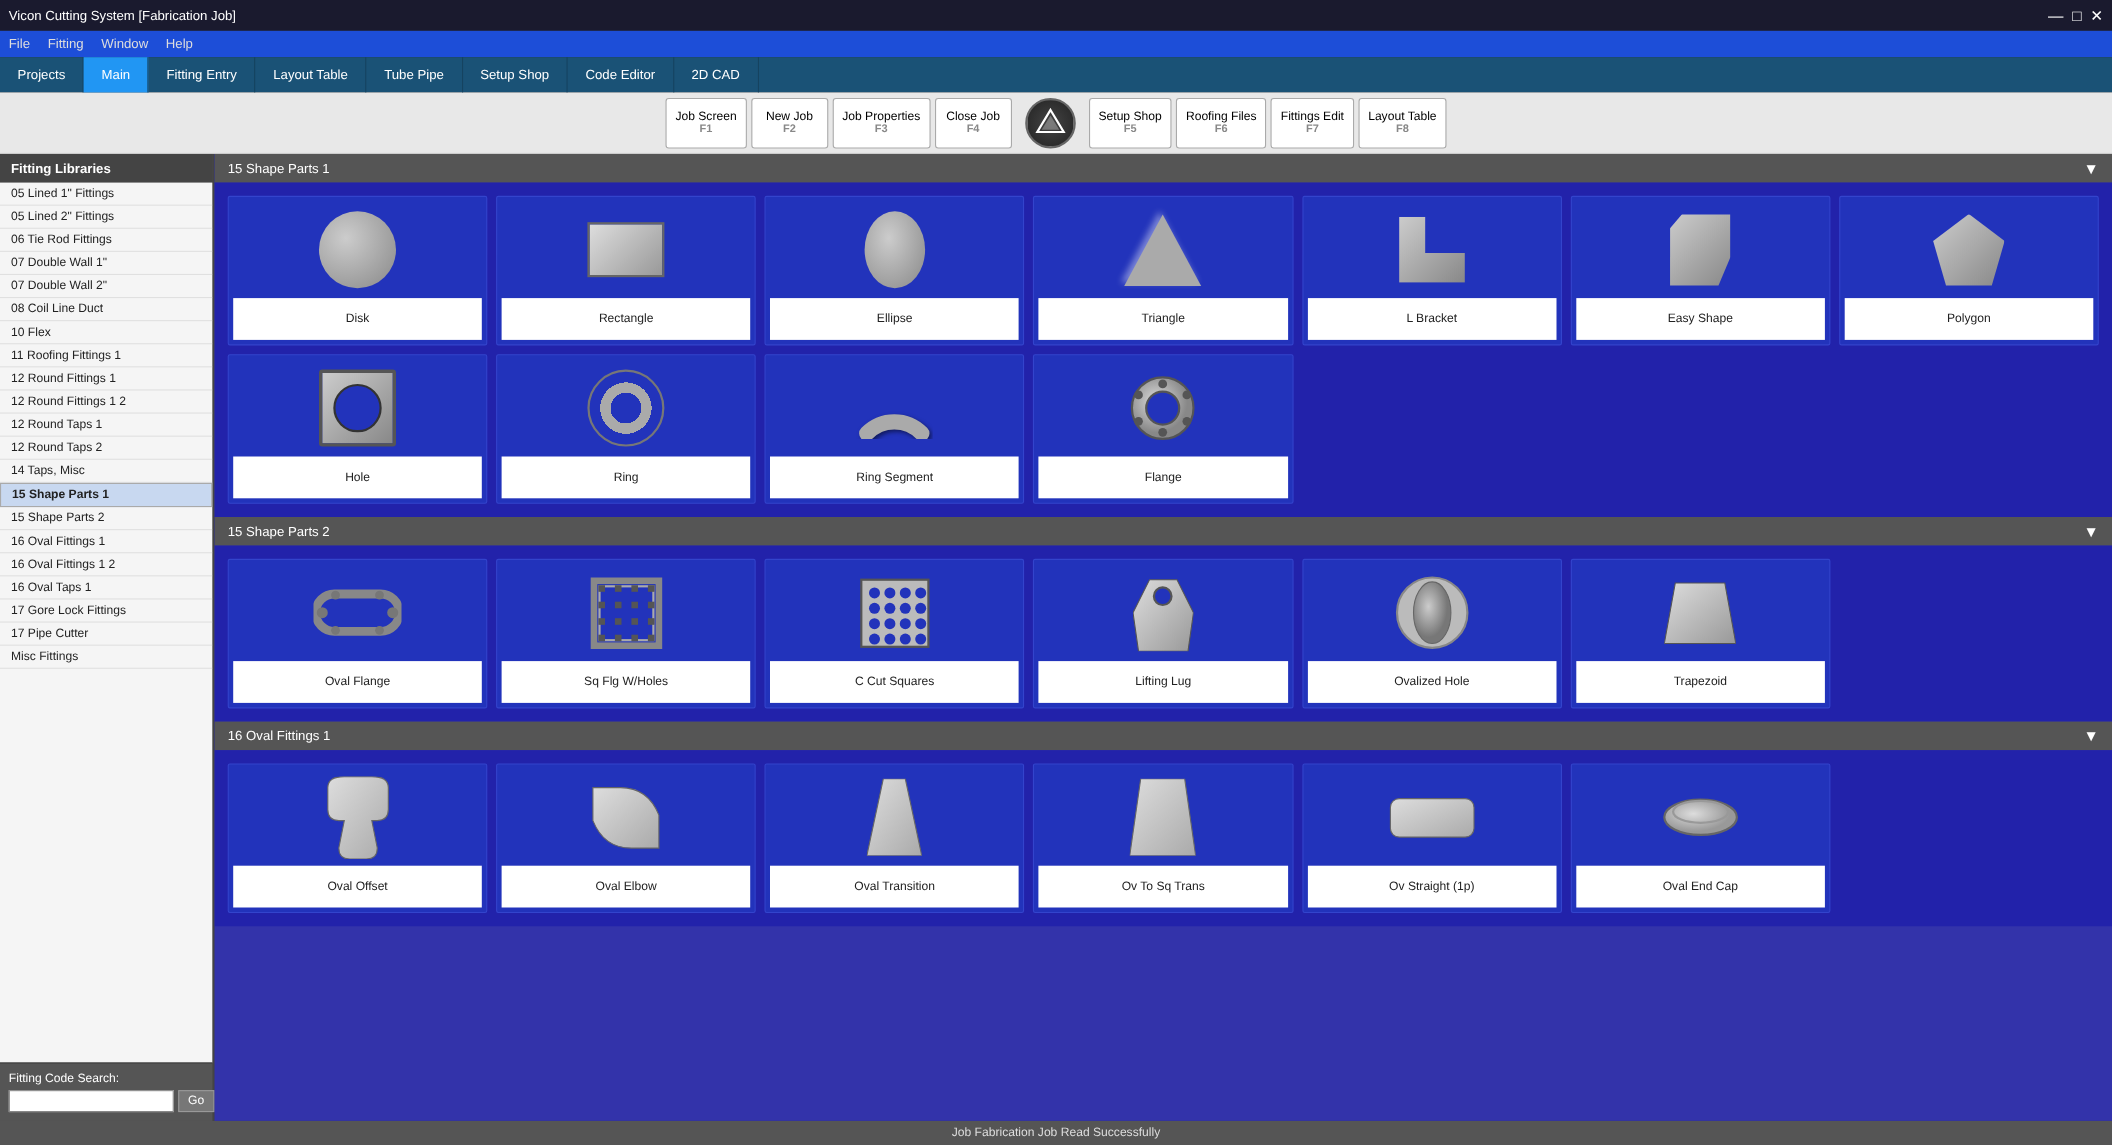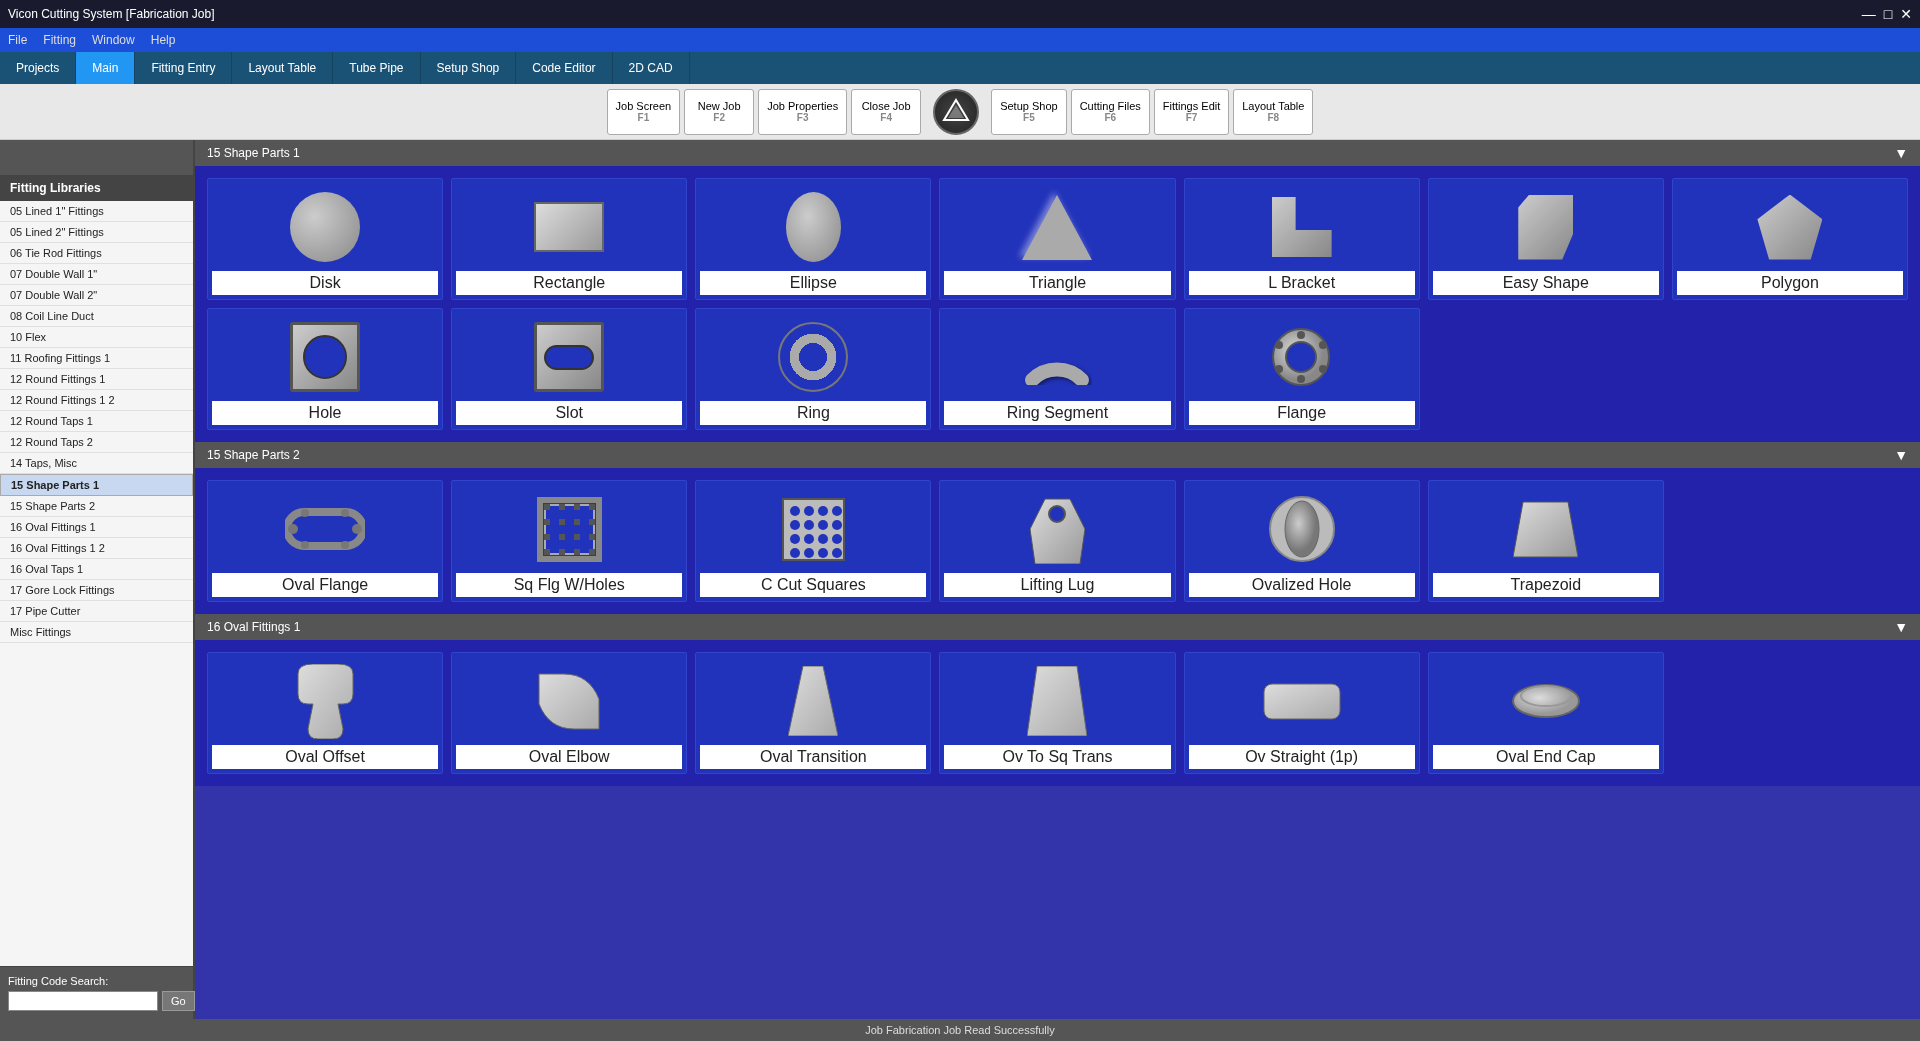--- a/index.html
+++ b/index.html
@@ -356,7 +356,7 @@
     <span class="key">F5</span>
   </button>
   <button class="toolbar-btn">
-    <span>Cutting Files</span>
+    <span>Roofing Files</span>
     <span class="key">F6</span>
   </button>
   <button class="toolbar-btn">

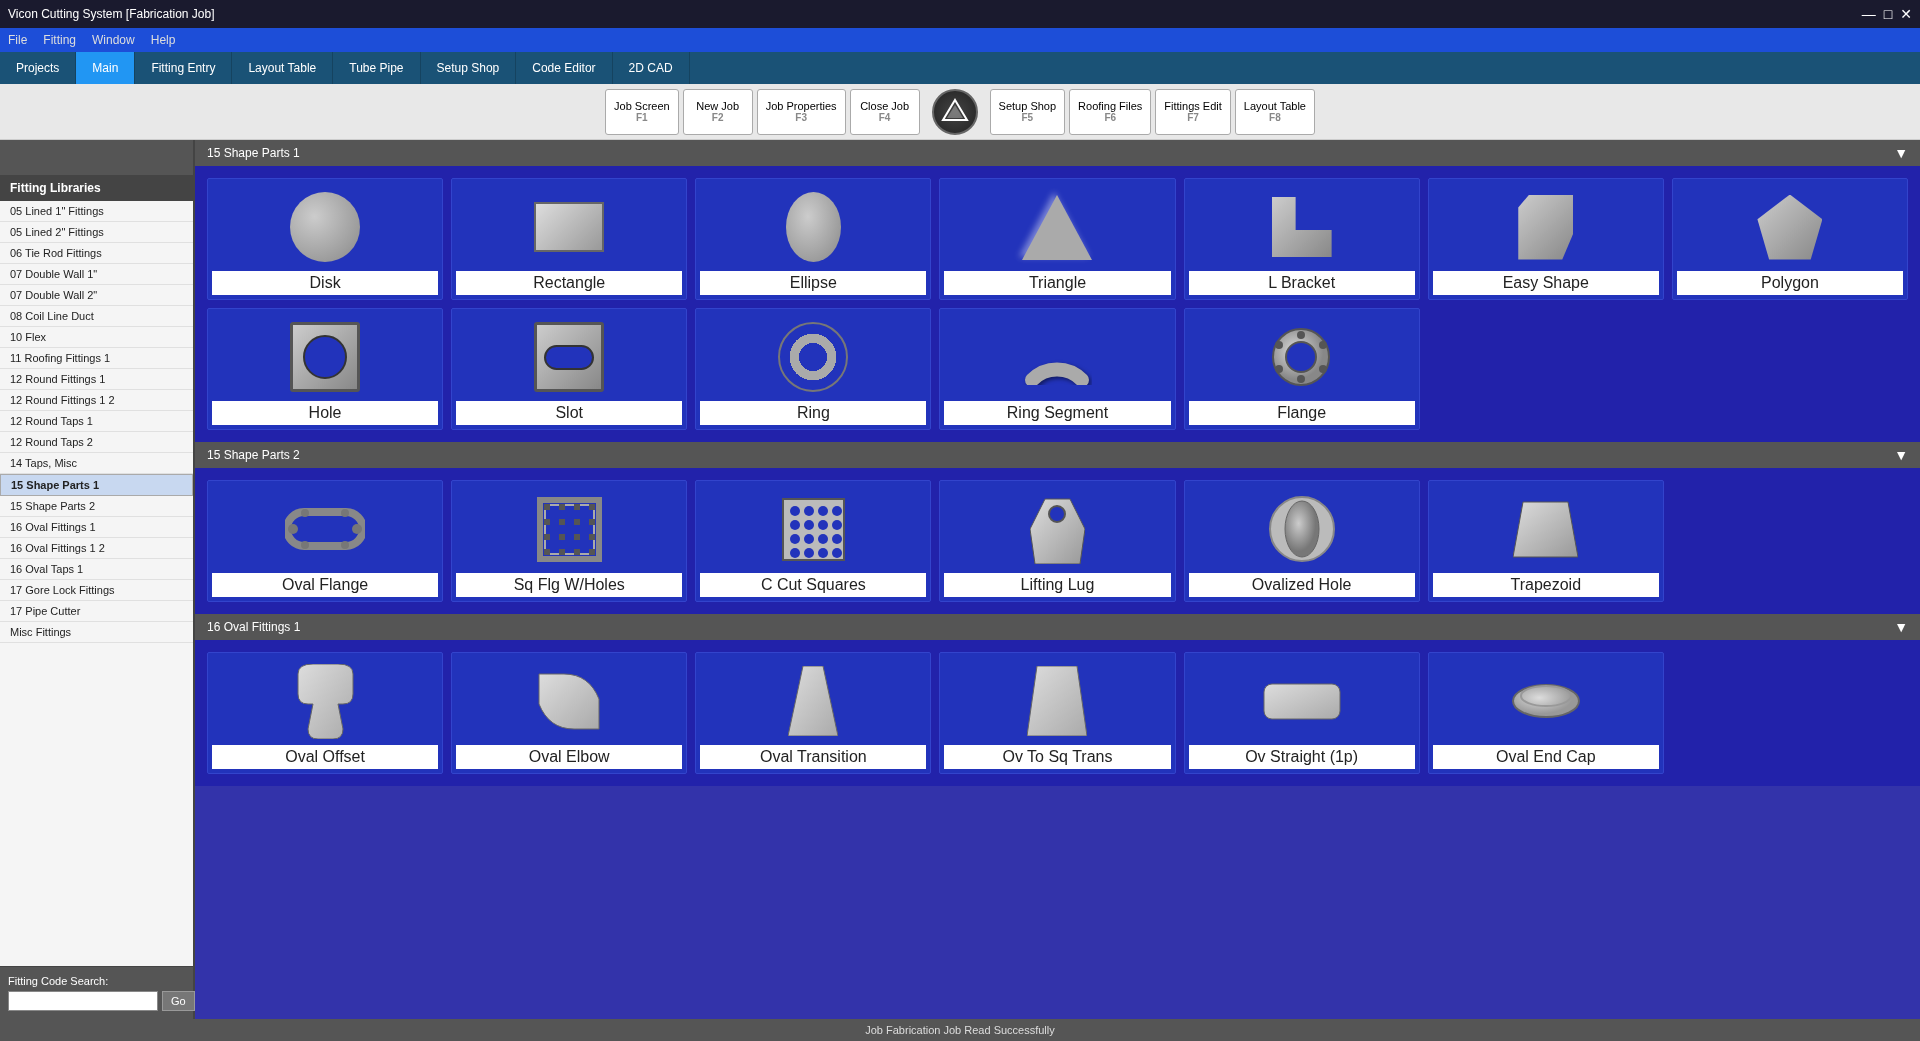--- a/index.html
+++ b/index.html
@@ -108,7 +108,6 @@
       padding: 6px 10px;
       font-size: 12px;
       font-weight: bold;
-      margin-top: 35px;
     }
     #sidebar-list {
       flex: 1;

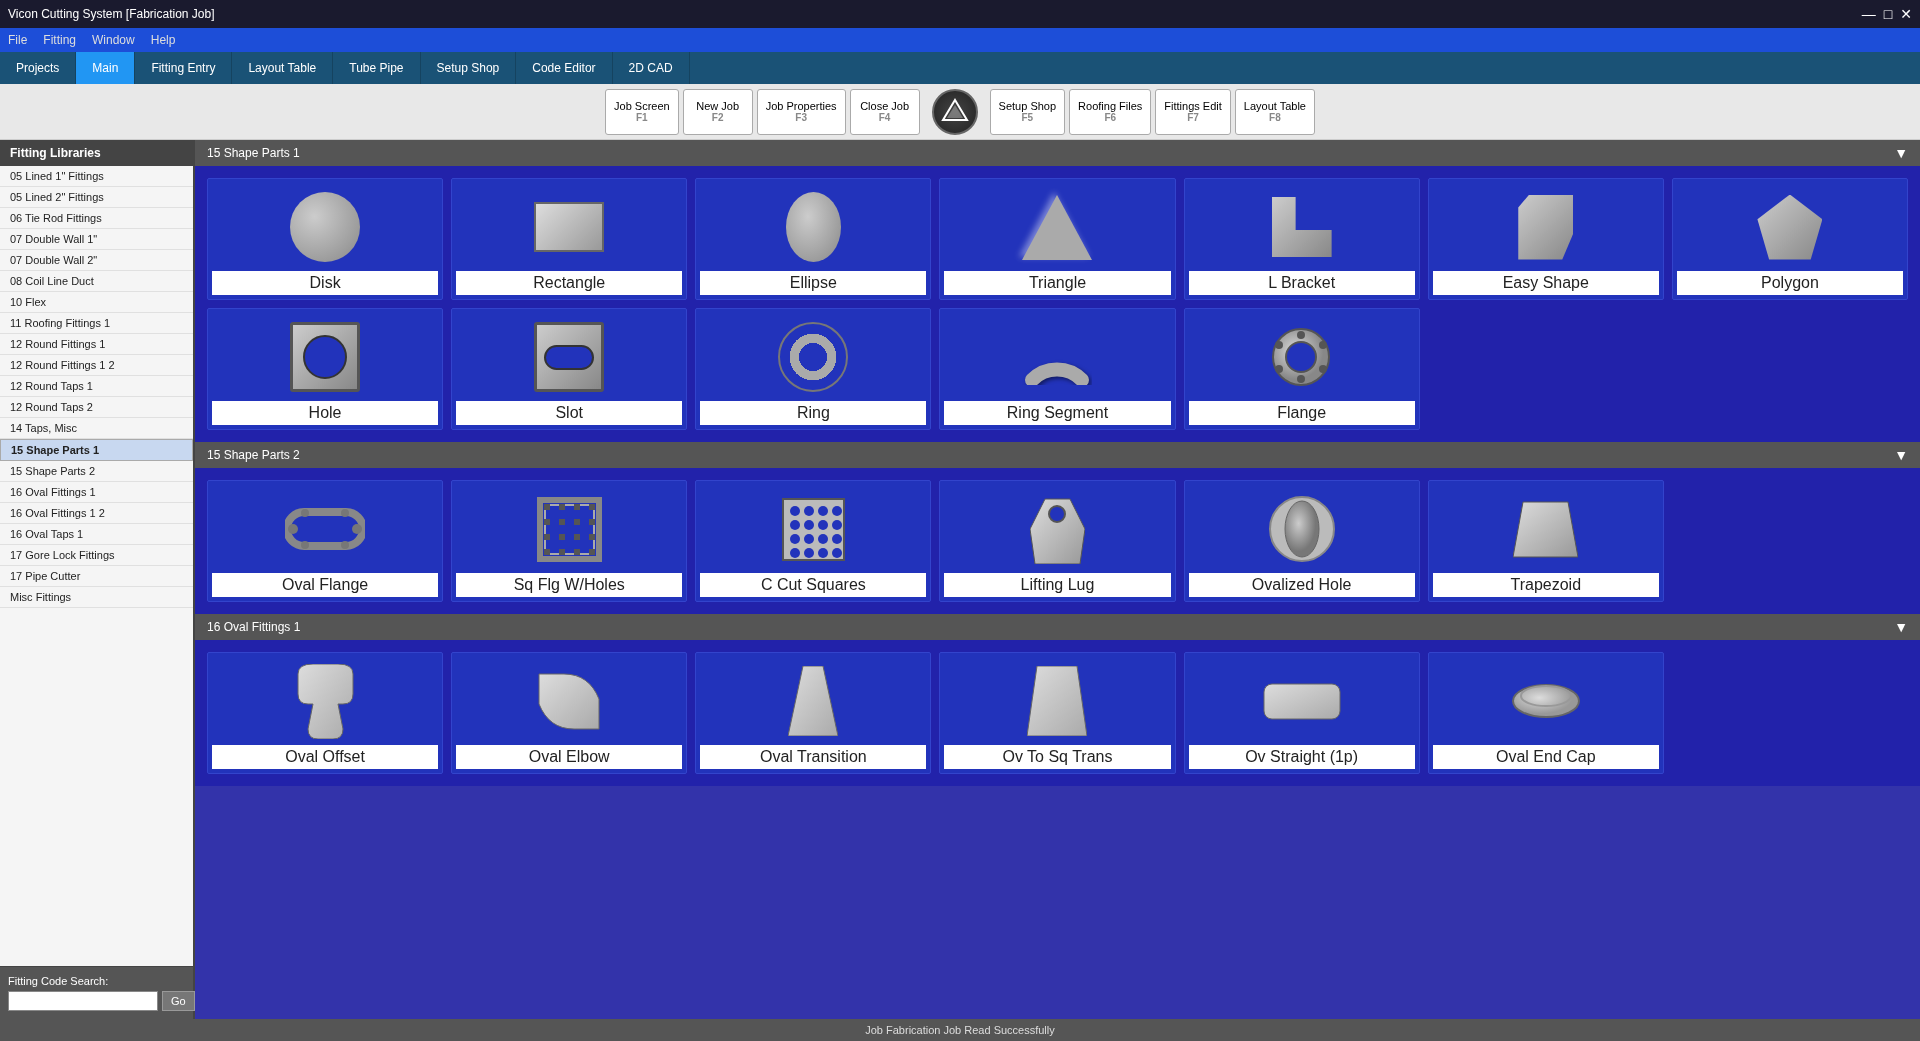--- a/index.html
+++ b/index.html
@@ -202,8 +202,8 @@
       background: white;
       width: 100%;
       text-align: center;
-      padding: 3px 2px;
-      font-size: 16px;
+      padding: 13px 2px;
+      font-size: 11px;
       color: #222;
       margin-top: 4px;
     }

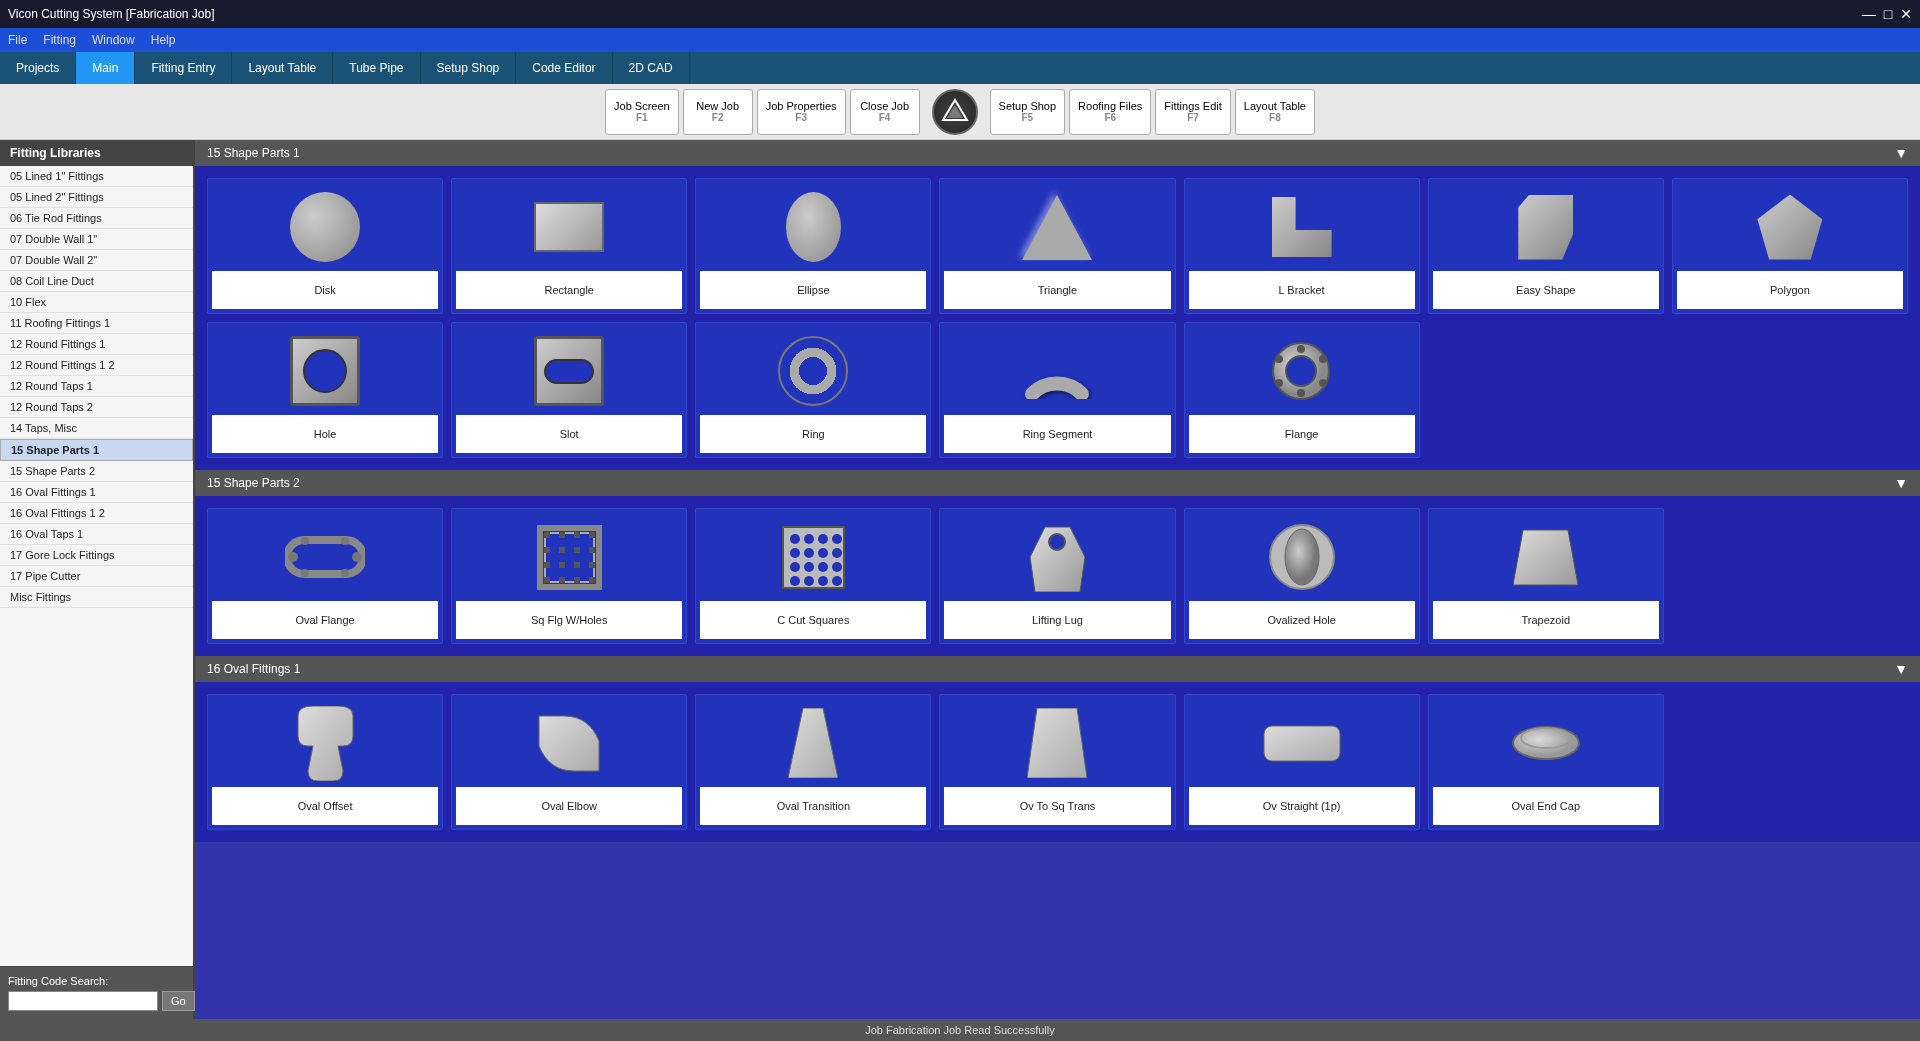--- a/index.html
+++ b/index.html
@@ -463,14 +463,6 @@
     </div>
           <div class="fitting-item">
       <div class="icon-area">
-        <div class="shape-slot">
-                <div class="shape-slot-inner"></div>
-              </div>
-      </div>
-      <div class="label-area">Slot</div>
-    </div>
-          <div class="fitting-item">
-      <div class="icon-area">
         <div class="shape-ring"></div>
       </div>
       <div class="label-area">Ring</div>

